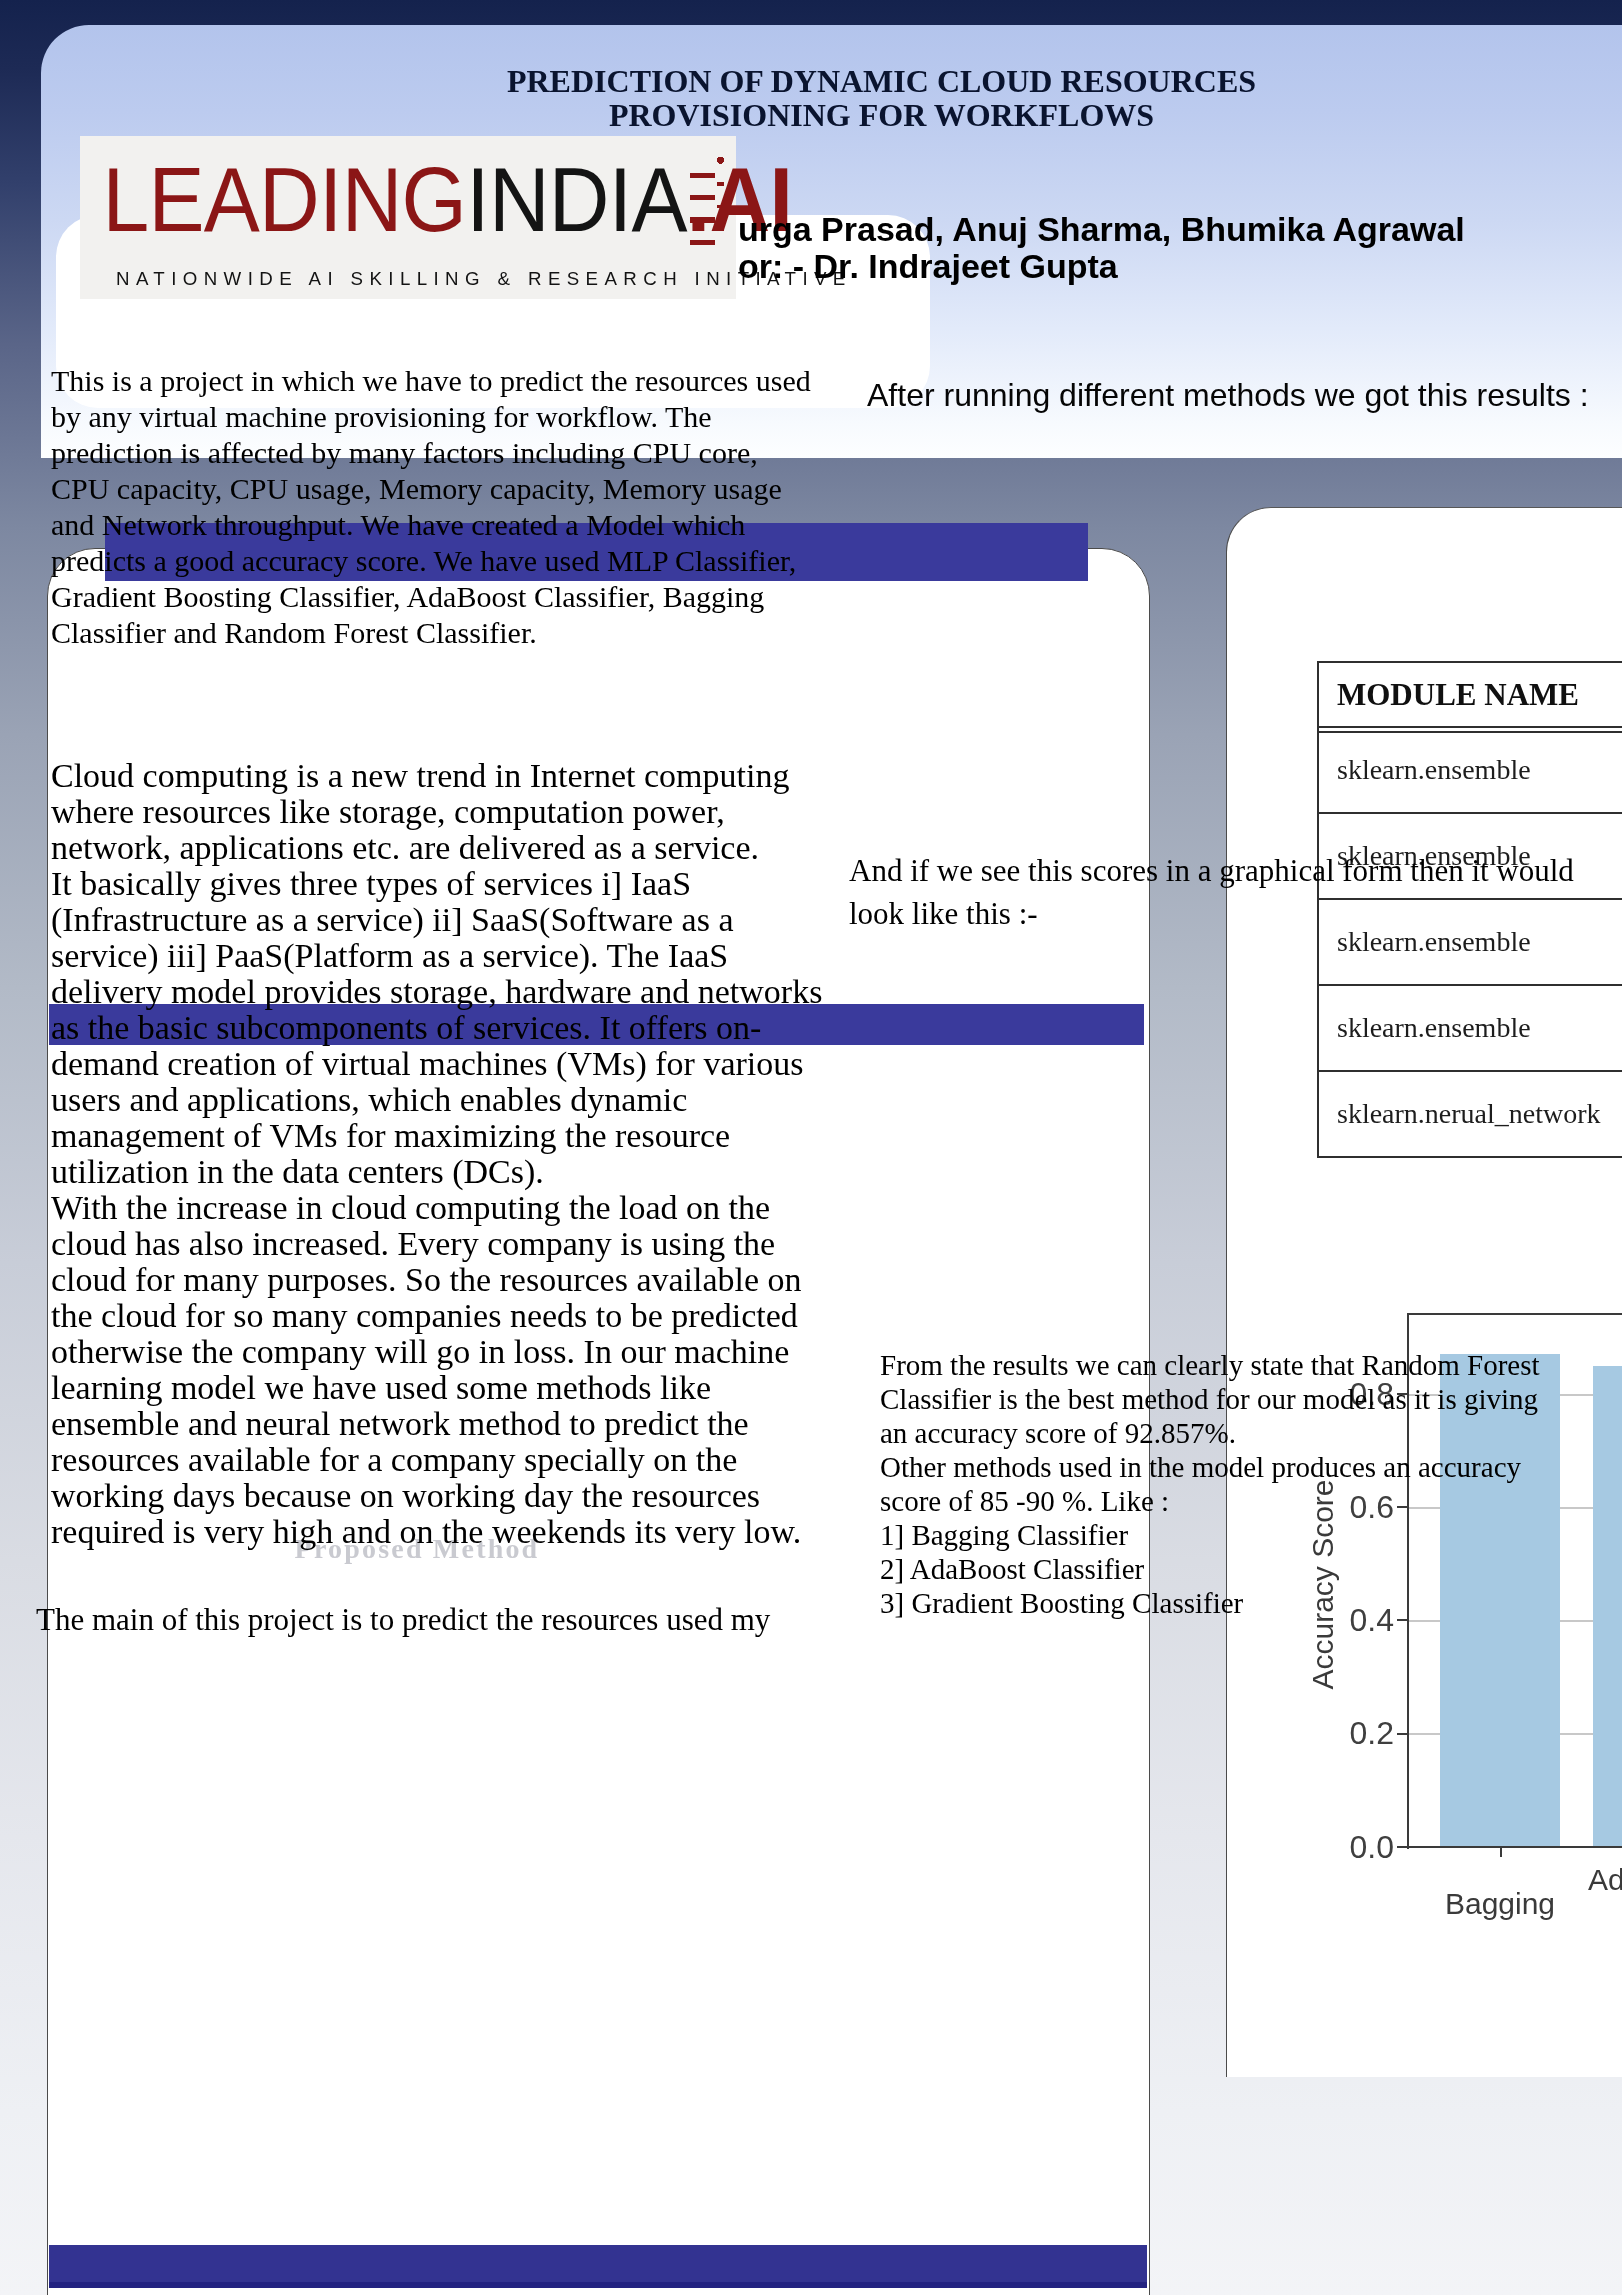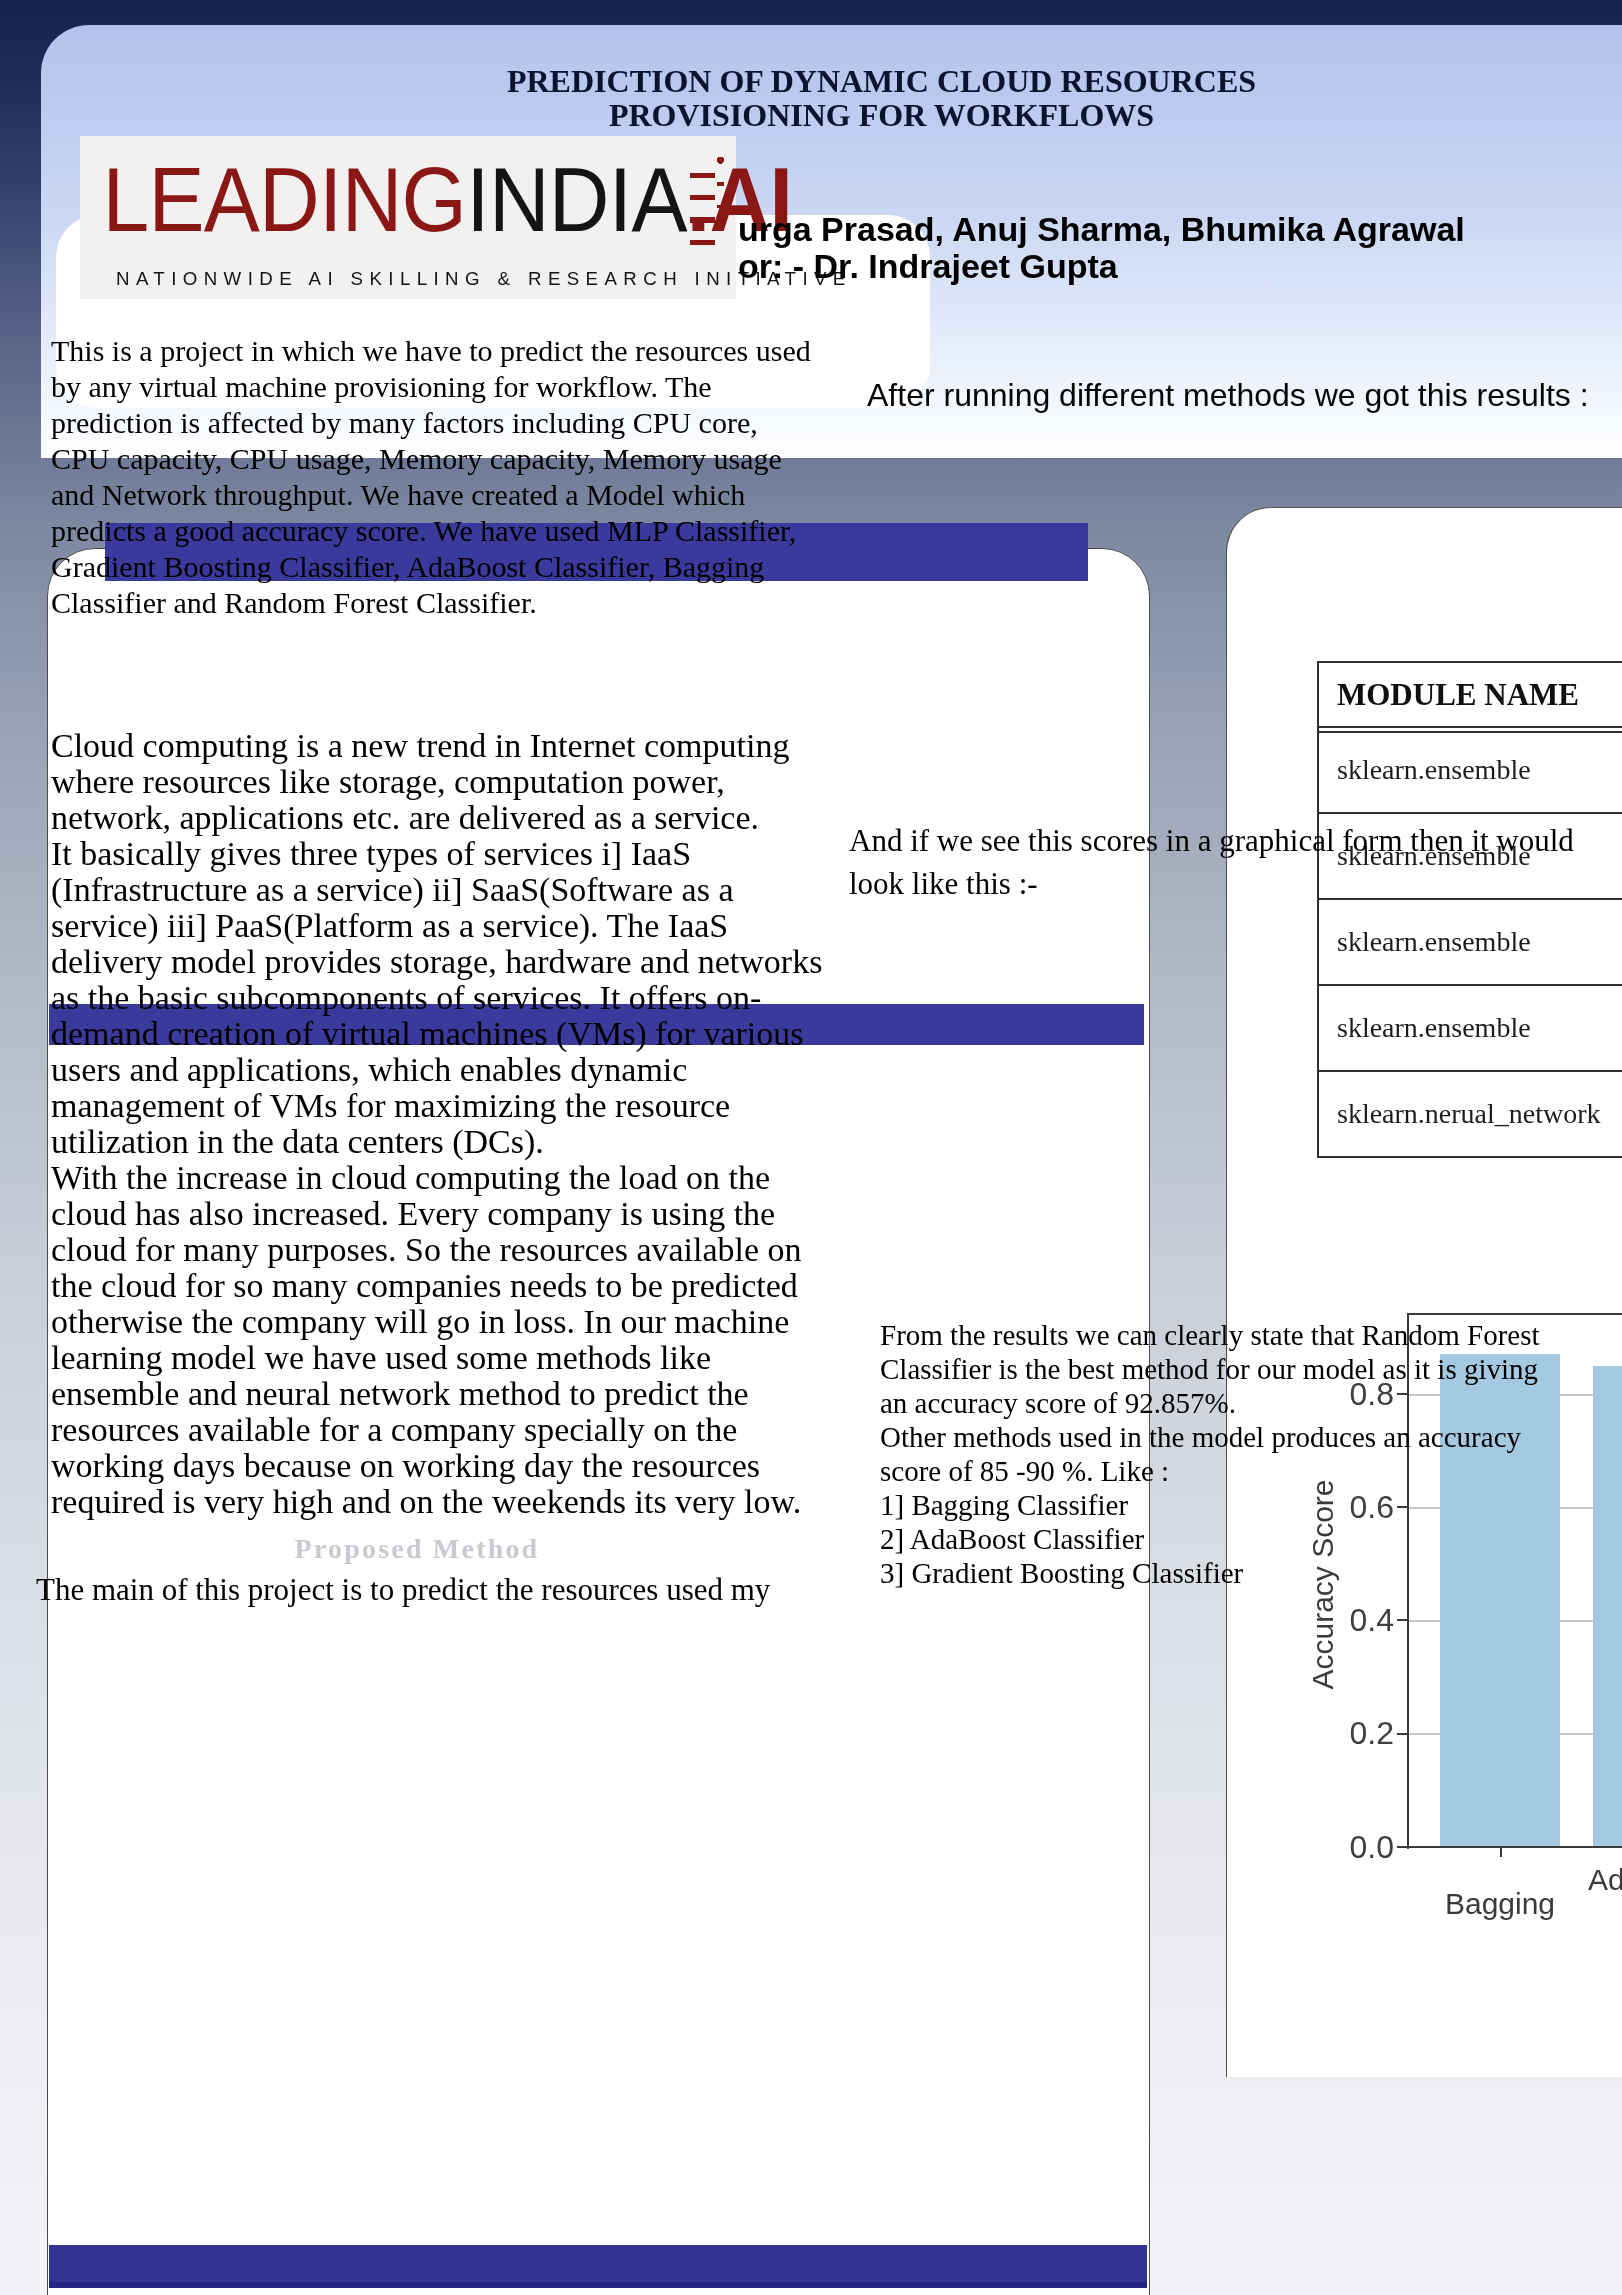--- a/index.html
+++ b/index.html
@@ -59,7 +59,7 @@
   .faint-proposed{left:51px;top:1533px;width:732px;font-size:28px;letter-spacing:2.2px;}
 
   
-  .txt{color:#000;white-space:pre-line;z-index:6;}
+  .txt{color:#000;white-space:pre-line;z-index:6;margin-top:30px;}
   .abstract-text{left:51px;top:333px;width:956px;font-size:30px;line-height:36px;}
   .intro-text{left:51px;top:728px;width:1113px;font-size:34px;line-height:36px;}
   .proposed-line{left:36px;top:1572px;width:1009px;font-size:31px;}

